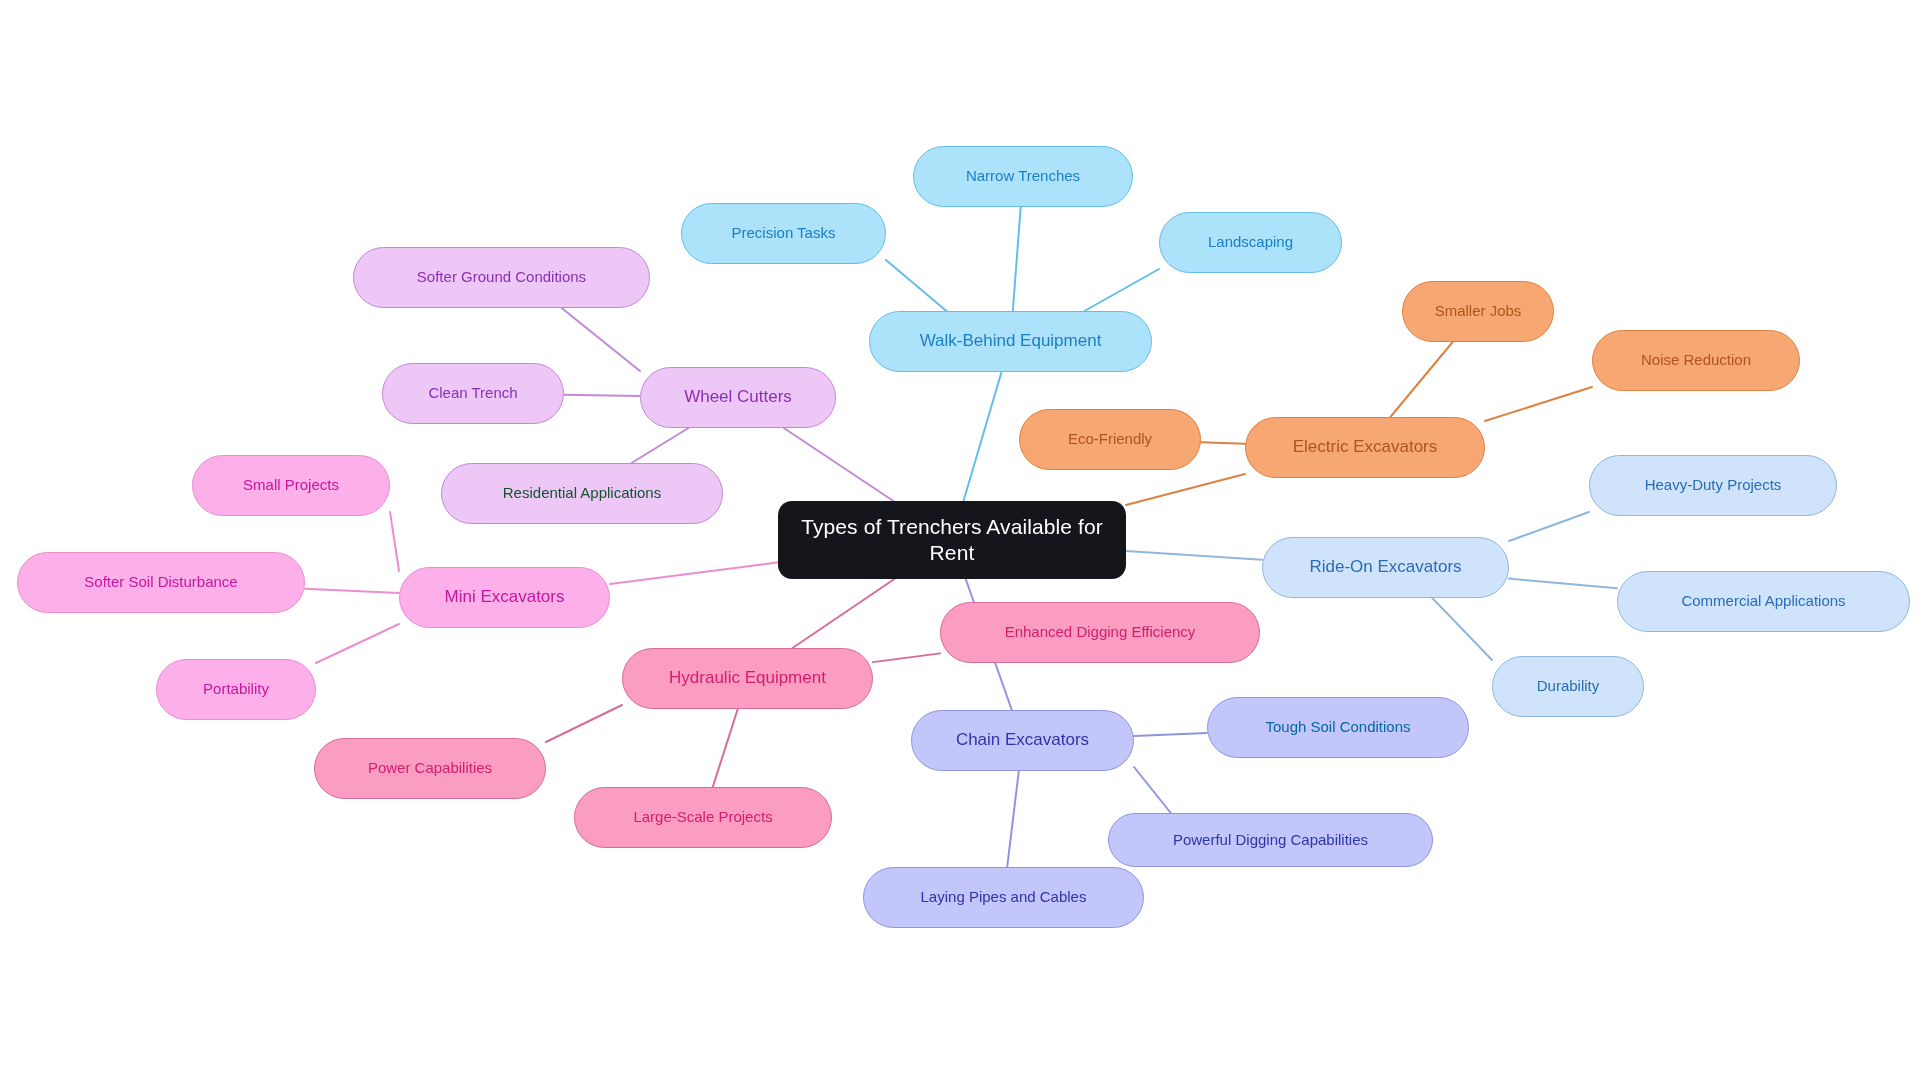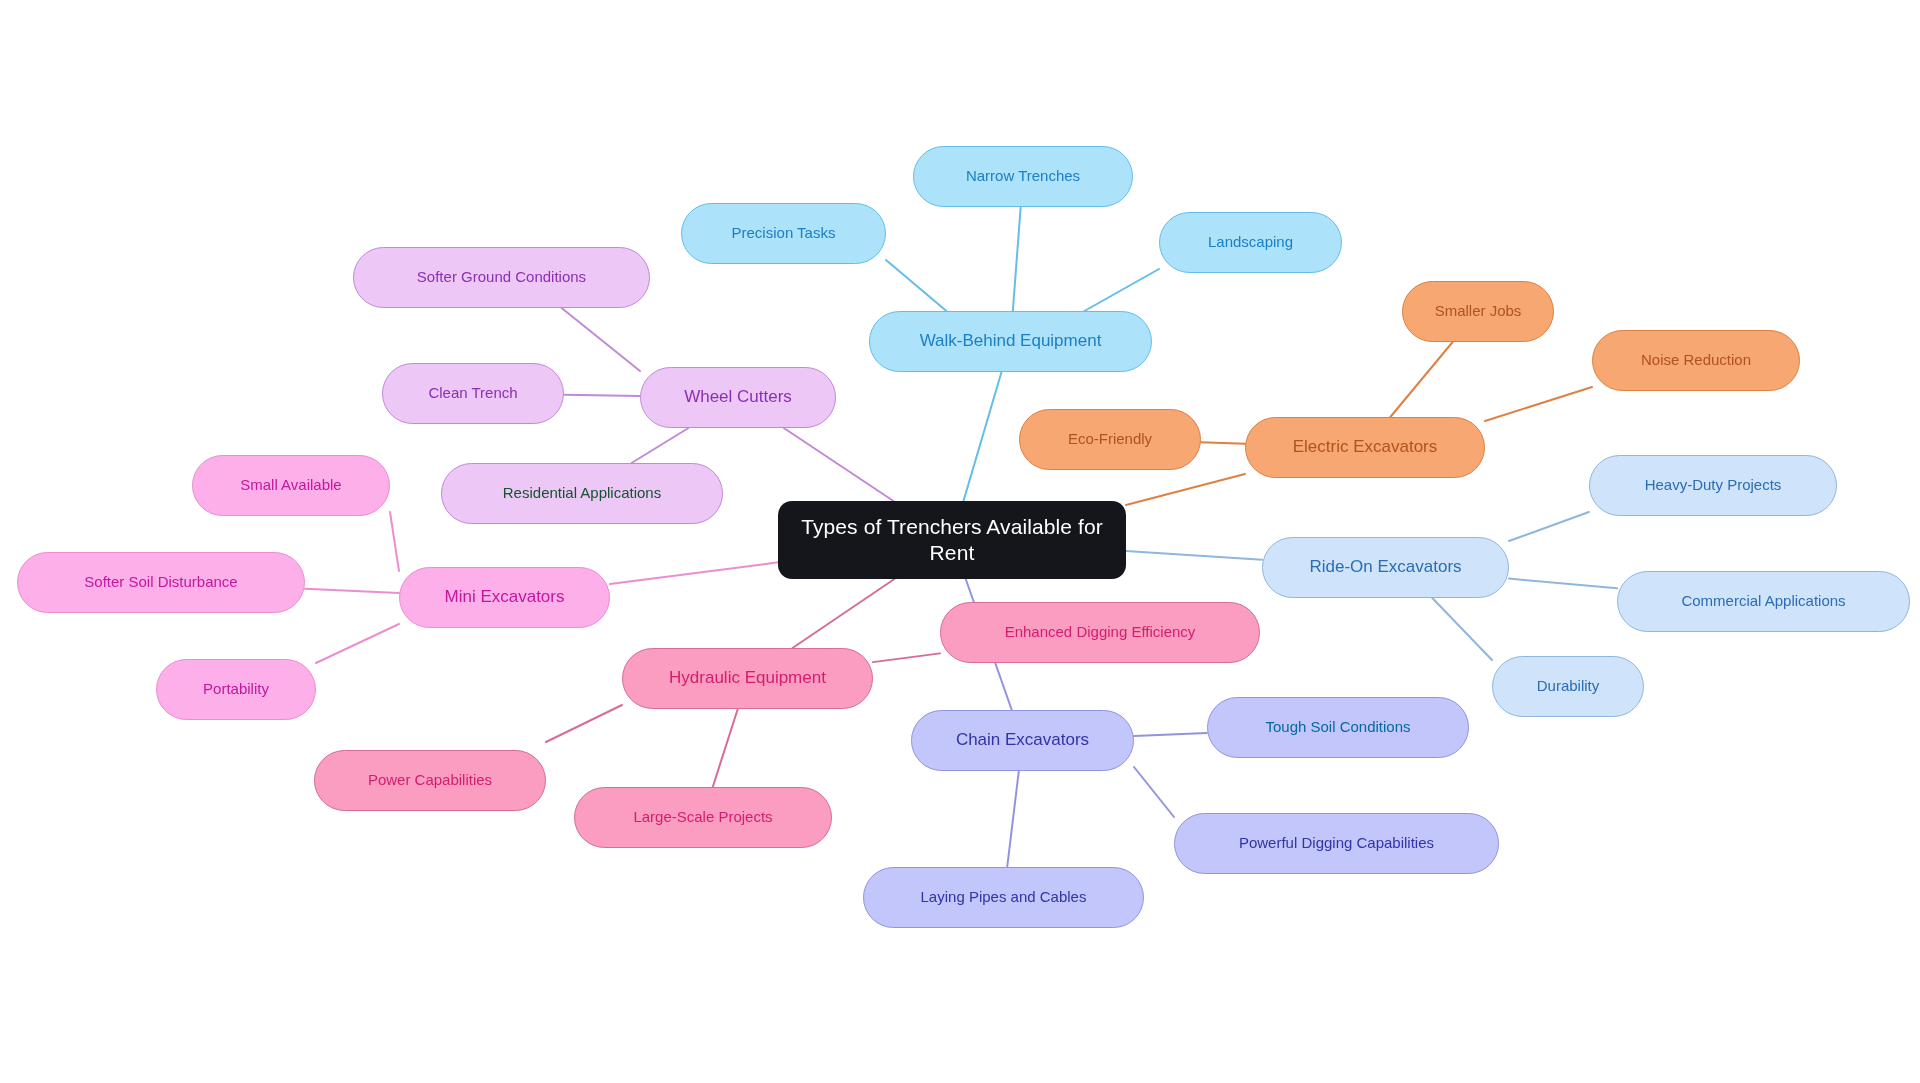--- a/index.html
+++ b/index.html
@@ -105,7 +105,7 @@
       <div class="node leaf" style="left: 314px; top: 738px; width: 232px; height: 61px; background: rgb(250, 157, 192); color: rgb(212, 29, 111); border-color: rgb(214, 108, 153); margin-top: 12px;"><span>Power Capabilities</span></div>
       <div class="node leaf" style="left: 574px; top: 787px; width: 258px; height: 61px; background: rgb(250, 157, 192); color: rgb(212, 29, 111); border-color: rgb(214, 108, 153);"><span>Large-Scale Projects</span></div>
       <div class="node branch" style="left: 622px; top: 648px; width: 251px; height: 61px; background: rgb(250, 157, 192); color: rgb(212, 29, 111); border-color: rgb(214, 108, 153);"><span>Hydraulic Equipment</span></div>
-      <div class="node leaf" style="left: 192px; top: 455px; width: 198px; height: 61px; background: rgb(252, 175, 233); color: rgb(197, 23, 156); border-color: rgb(233, 142, 208);"><span>Small Available</span></div>
+      <div class="node leaf" style="left: 192px; top: 455px; width: 198px; height: 61px; background: rgb(252, 175, 233); color: rgb(197, 23, 156); border-color: rgb(233, 142, 208);"><span>Small Projects</span></div>
       <div class="node leaf" style="left: 17px; top: 552px; width: 288px; height: 61px; background: rgb(252, 175, 233); color: rgb(197, 23, 156); border-color: rgb(233, 142, 208);"><span>Softer Soil Disturbance</span></div>
       <div class="node leaf" style="left: 156px; top: 659px; width: 160px; height: 61px; background: rgb(252, 175, 233); color: rgb(197, 23, 156); border-color: rgb(233, 142, 208);"><span>Portability</span></div>
       <div class="node branch" style="left: 399px; top: 567px; width: 211px; height: 61px; background: rgb(252, 175, 233); color: rgb(197, 23, 156); border-color: rgb(233, 142, 208);"><span>Mini Excavators</span></div>

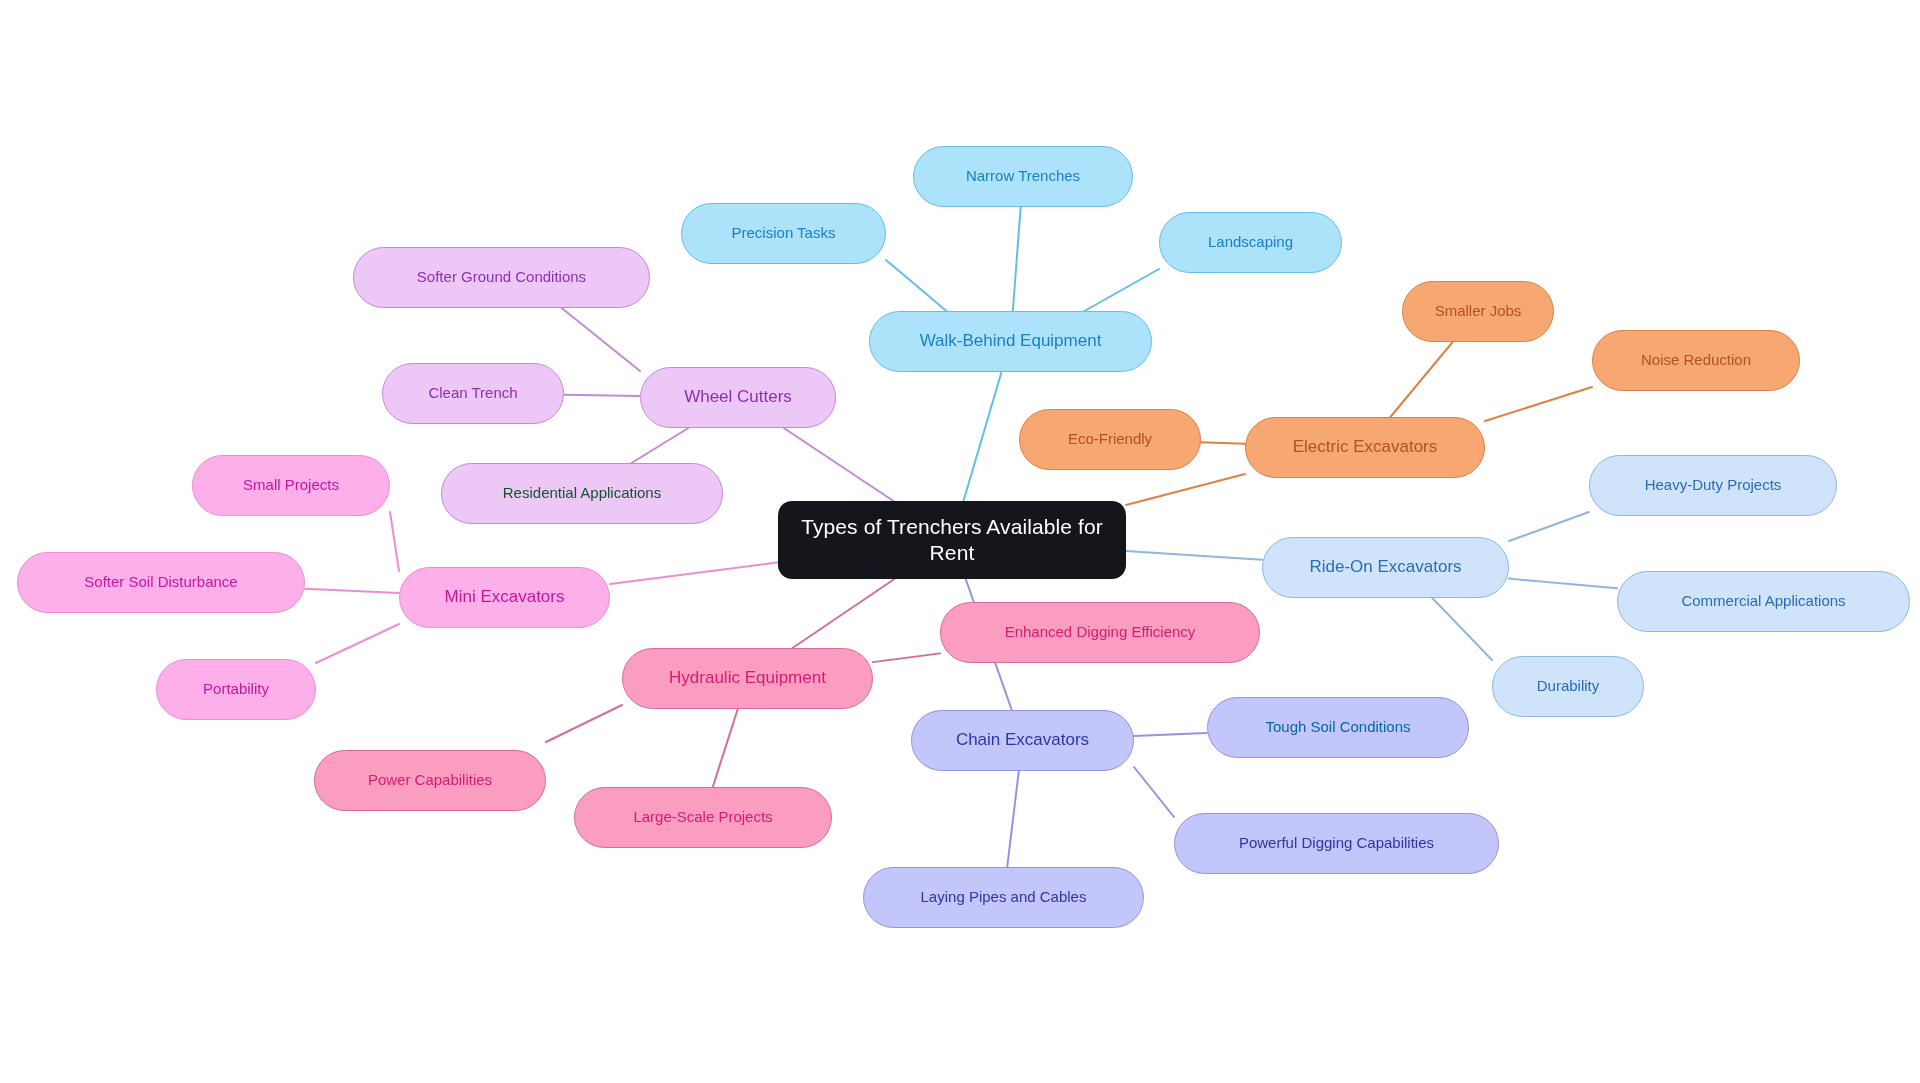--- a/index.html
+++ b/index.html
@@ -102,7 +102,7 @@
       <div class="node leaf" style="left: 863px; top: 867px; width: 281px; height: 61px; background: rgb(195, 198, 250); color: rgb(49, 51, 168); border-color: rgb(144, 148, 224);"><span>Laying Pipes and Cables</span></div>
       <div class="node branch" style="left: 911px; top: 710px; width: 223px; height: 61px; background: rgb(195, 198, 250); color: rgb(49, 51, 168); border-color: rgb(144, 148, 224);"><span>Chain Excavators</span></div>
       <div class="node leaf" style="left: 940px; top: 602px; width: 320px; height: 61px; background: rgb(250, 157, 192); color: rgb(212, 29, 111); border-color: rgb(214, 108, 153);"><span>Enhanced Digging Efficiency</span></div>
-      <div class="node leaf" style="left: 314px; top: 738px; width: 232px; height: 61px; background: rgb(250, 157, 192); color: rgb(212, 29, 111); border-color: rgb(214, 108, 153); margin-top: 12px;"><span>Power Capabilities</span></div>
+      <div class="node leaf" style="left: 314px; top: 738px; width: 232px; height: 61px; background: rgb(250, 157, 192); color: rgb(212, 29, 111); border-color: rgb(214, 108, 153);"><span>Power Capabilities</span></div>
       <div class="node leaf" style="left: 574px; top: 787px; width: 258px; height: 61px; background: rgb(250, 157, 192); color: rgb(212, 29, 111); border-color: rgb(214, 108, 153);"><span>Large-Scale Projects</span></div>
       <div class="node branch" style="left: 622px; top: 648px; width: 251px; height: 61px; background: rgb(250, 157, 192); color: rgb(212, 29, 111); border-color: rgb(214, 108, 153);"><span>Hydraulic Equipment</span></div>
       <div class="node leaf" style="left: 192px; top: 455px; width: 198px; height: 61px; background: rgb(252, 175, 233); color: rgb(197, 23, 156); border-color: rgb(233, 142, 208);"><span>Small Projects</span></div>

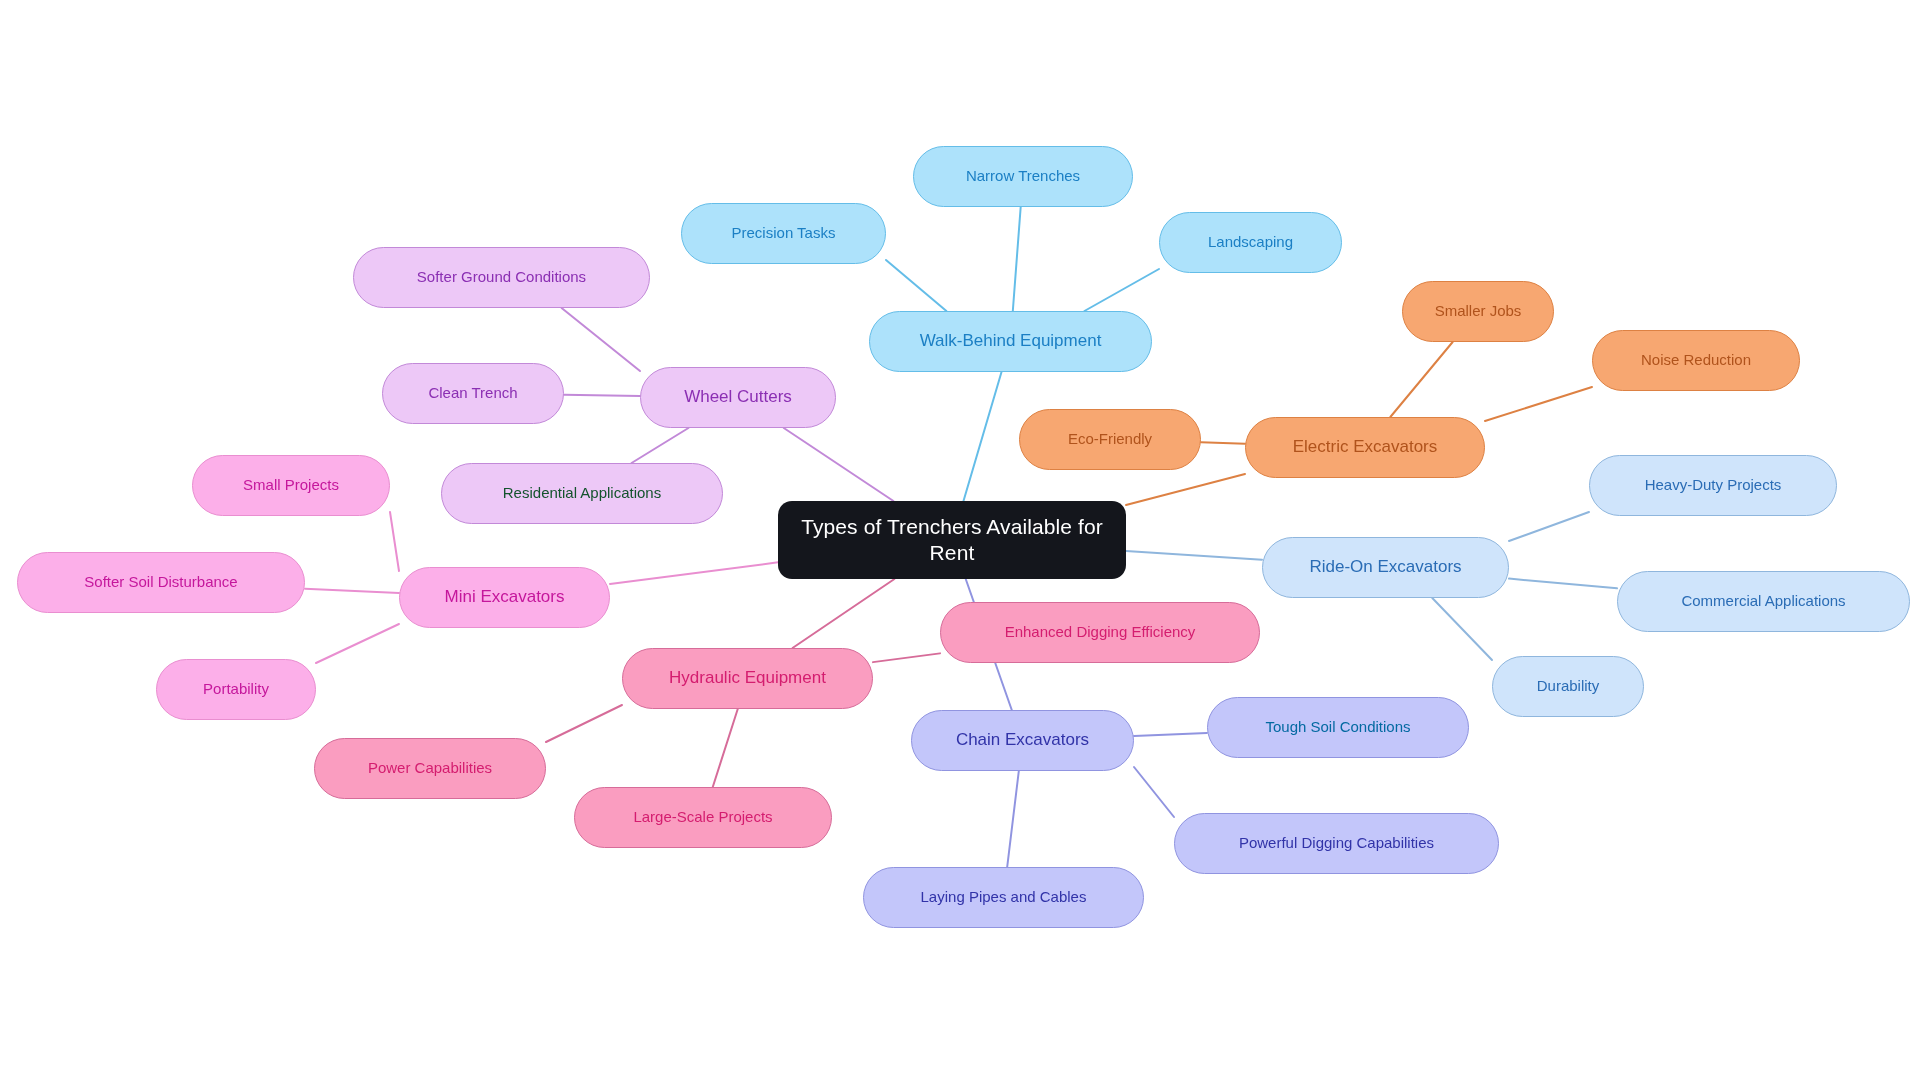--- a/index.html
+++ b/index.html
@@ -98,7 +98,7 @@
       <div class="node leaf" style="left: 1492px; top: 656px; width: 152px; height: 61px; background: rgb(207, 228, 251); color: rgb(42, 108, 181); border-color: rgb(143, 182, 221);"><span>Durability</span></div>
       <div class="node branch" style="left: 1262px; top: 537px; width: 247px; height: 61px; background: rgb(207, 228, 251); color: rgb(42, 108, 181); border-color: rgb(143, 182, 221);"><span>Ride-On Excavators</span></div>
       <div class="node leaf" style="left: 1207px; top: 697px; width: 262px; height: 61px; background: rgb(195, 198, 250); color: #0369a1; border-color: rgb(144, 148, 224);"><span>Tough Soil Conditions</span></div>
-      <div class="node leaf" style="left: 1174px; top: 813px; width: 325px; height: 61px; background: rgb(195, 198, 250); color: rgb(49, 51, 168); border-color: rgb(144, 148, 224);"><span>Powerful Digging Capabilities</span></div>
+      <div class="node leaf" style="left: 1108px; top: 813px; width: 325px; height: 54px; background: rgb(195, 198, 250); color: rgb(49, 51, 168); border-color: rgb(144, 148, 224);"><span>Powerful Digging Capabilities</span></div>
       <div class="node leaf" style="left: 863px; top: 867px; width: 281px; height: 61px; background: rgb(195, 198, 250); color: rgb(49, 51, 168); border-color: rgb(144, 148, 224);"><span>Laying Pipes and Cables</span></div>
       <div class="node branch" style="left: 911px; top: 710px; width: 223px; height: 61px; background: rgb(195, 198, 250); color: rgb(49, 51, 168); border-color: rgb(144, 148, 224);"><span>Chain Excavators</span></div>
       <div class="node leaf" style="left: 940px; top: 602px; width: 320px; height: 61px; background: rgb(250, 157, 192); color: rgb(212, 29, 111); border-color: rgb(214, 108, 153);"><span>Enhanced Digging Efficiency</span></div>

